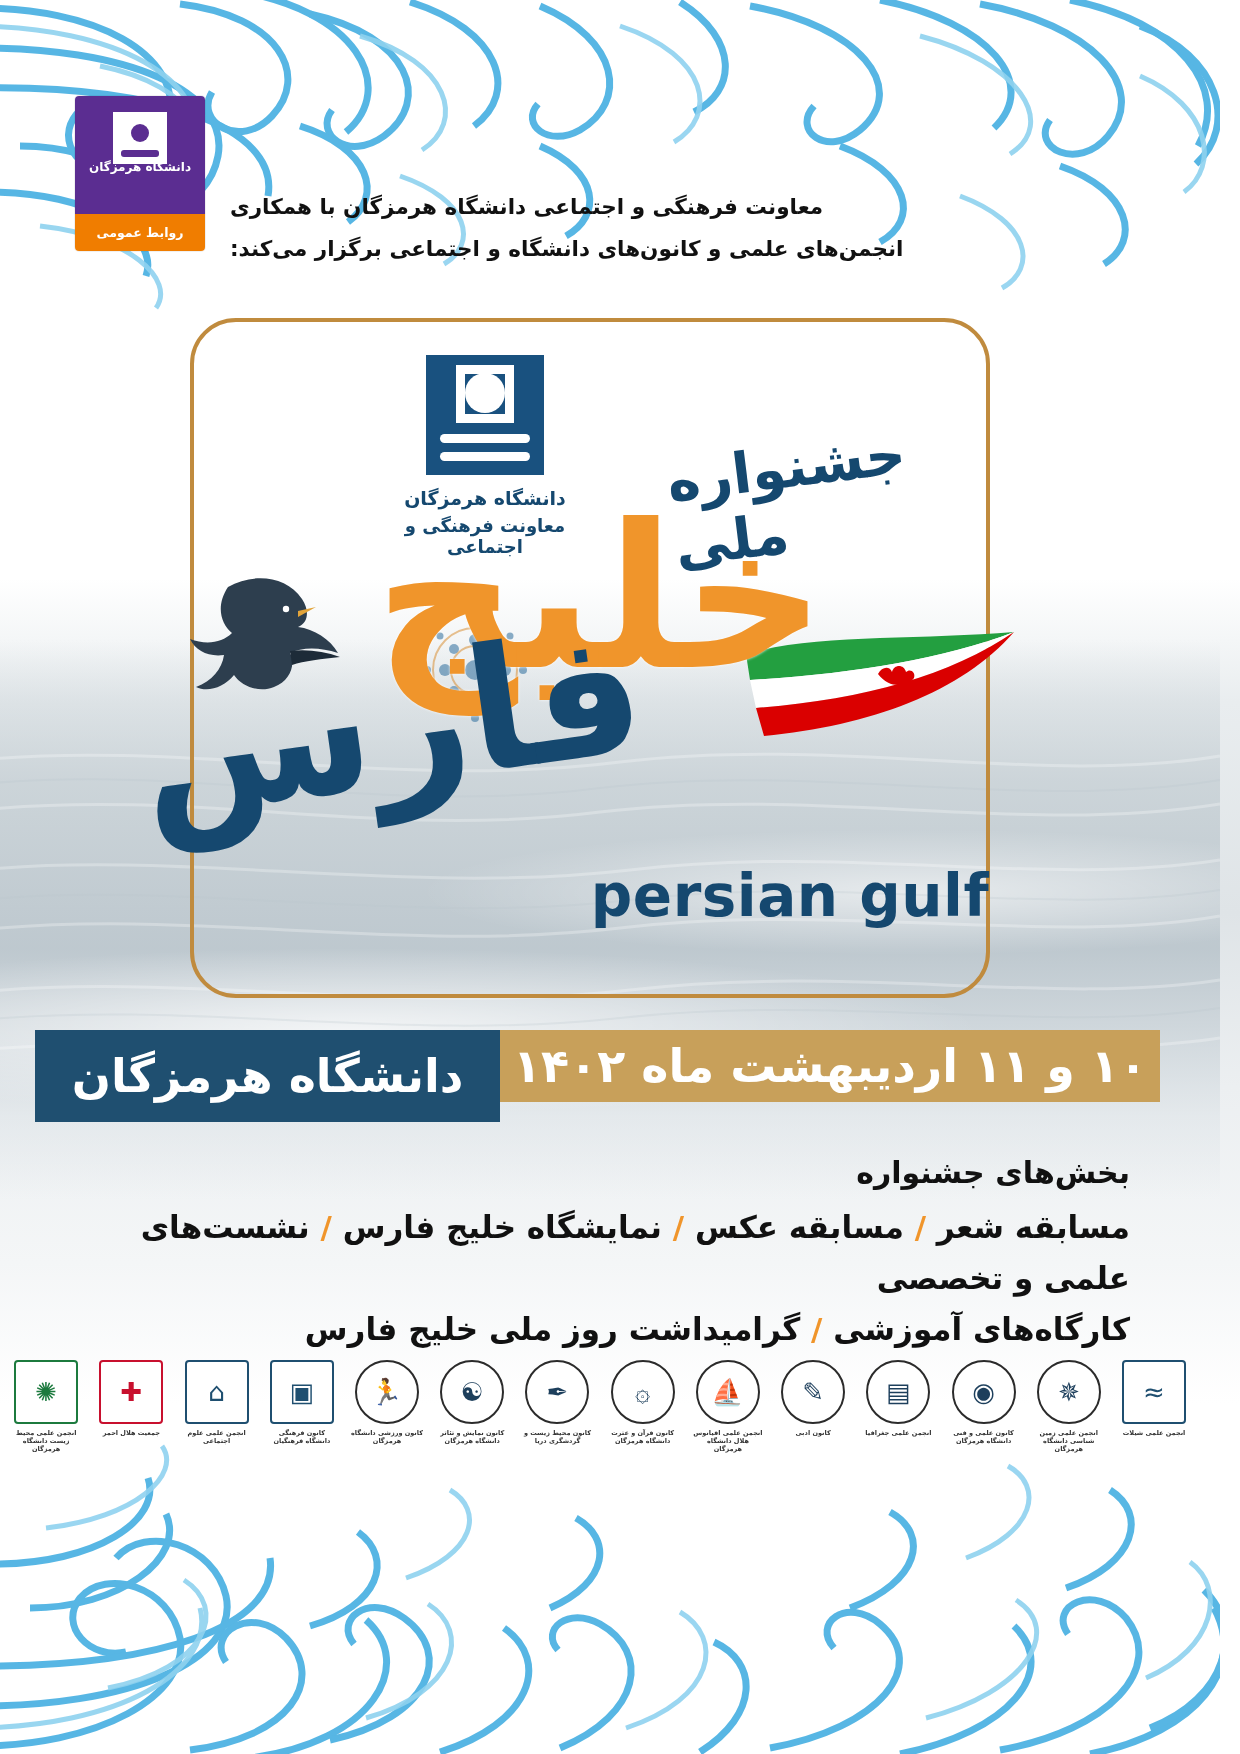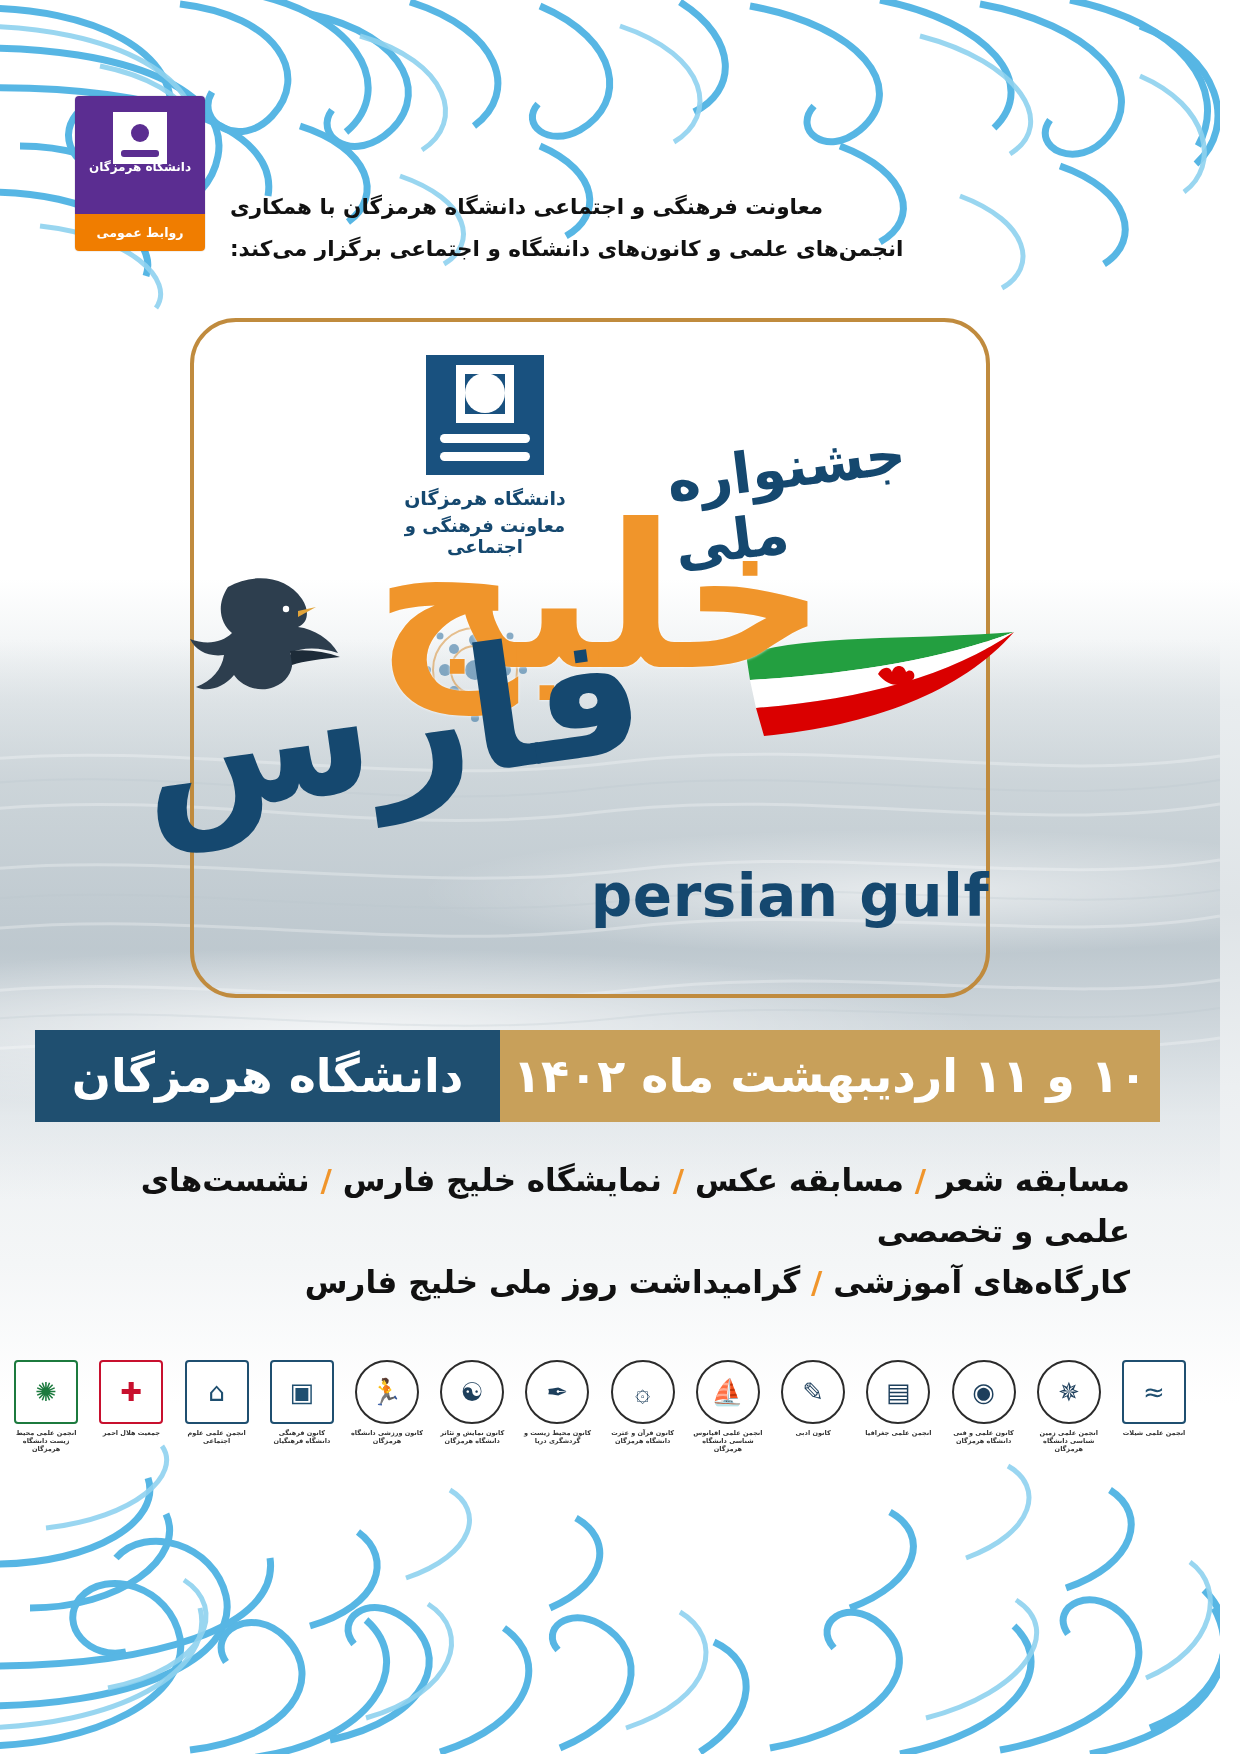--- a/index.html
+++ b/index.html
@@ -289,7 +289,7 @@
     top: 1030px;
     left: 520px;
     width: 660px;
-    height: 92px;
+    height: 72px;
     background: #c8a05a;
     display: flex;
     align-items: center;

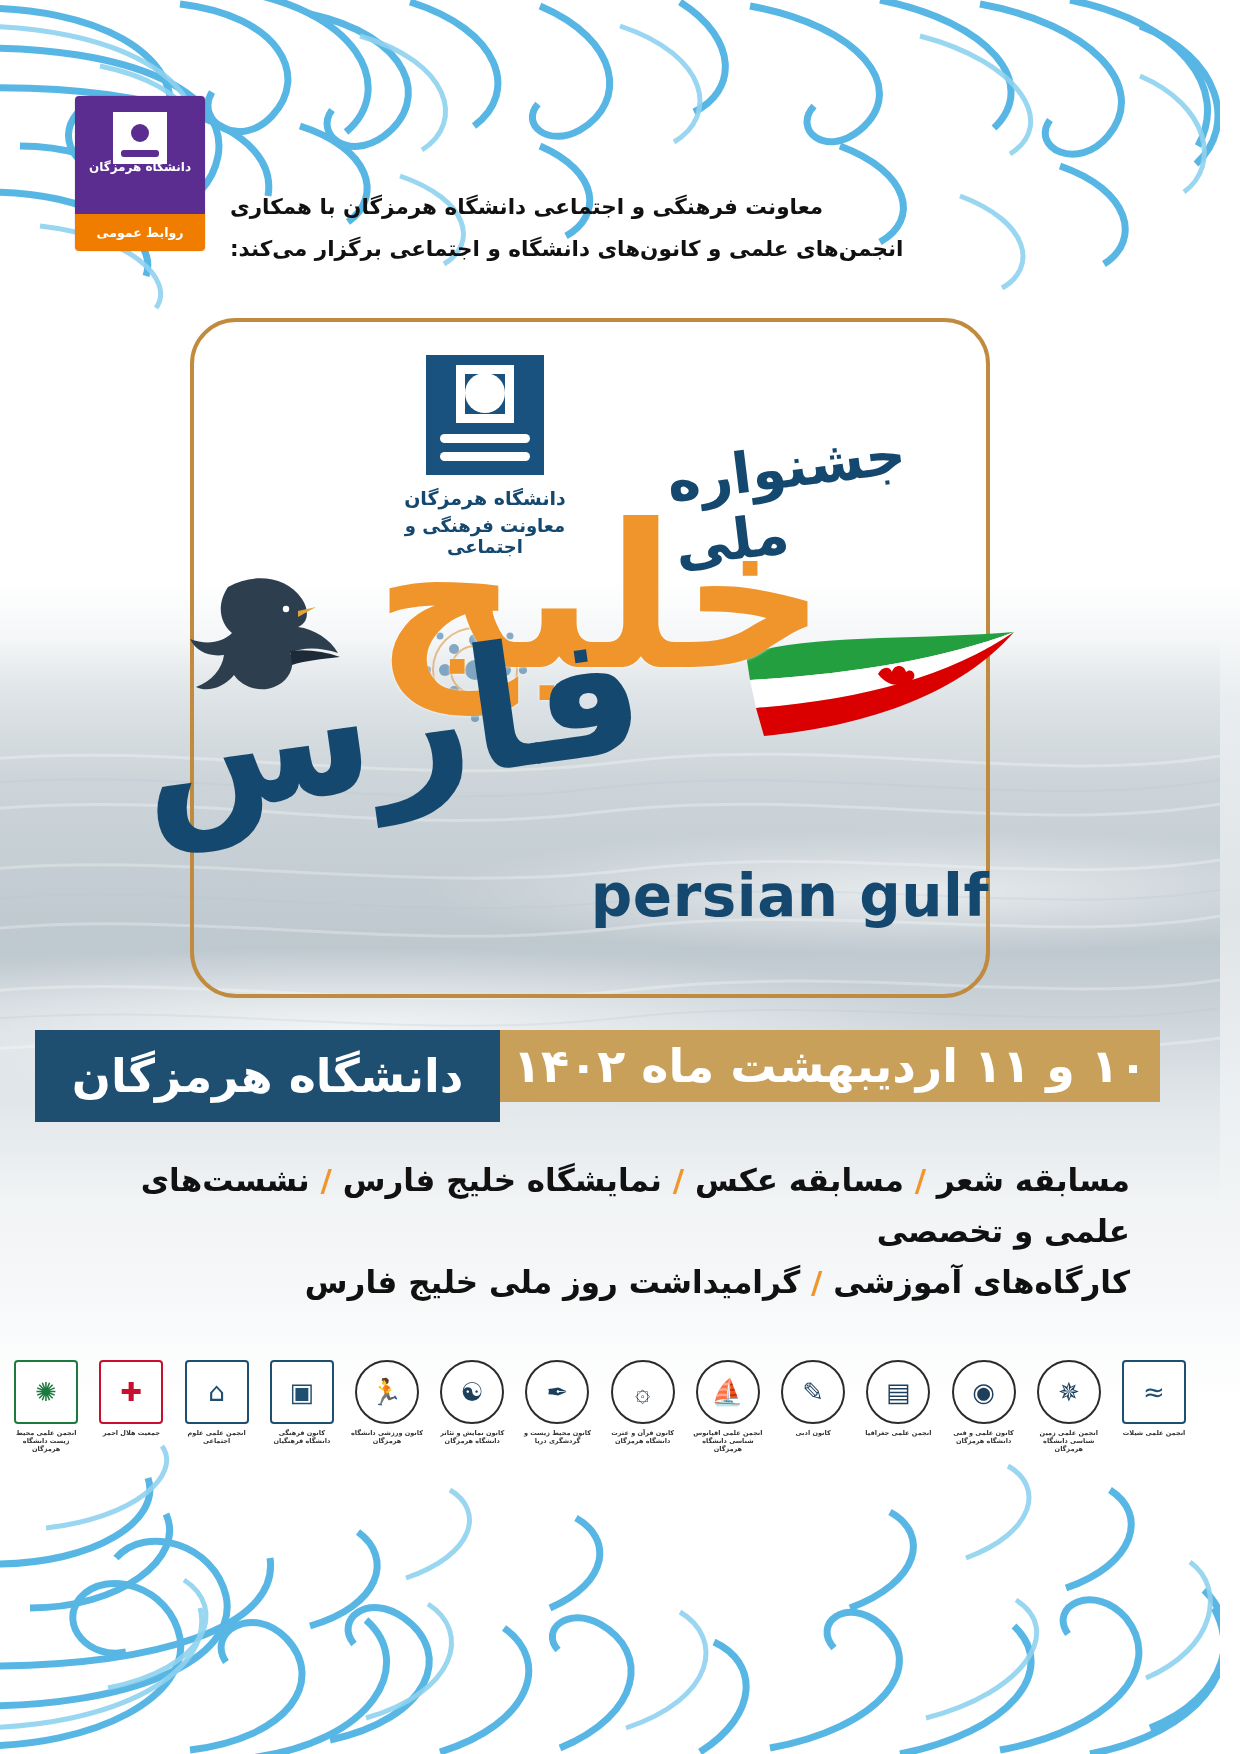--- a/index.html
+++ b/index.html
@@ -567,6 +567,7 @@
   </div>
 
   <div class="sections">
+    <div class="head">بخش‌های جشنواره</div>
     <div class="line" id="sections-line-1"><span>مسابقه شعر</span><span class="sep"> / </span><span>مسابقه عکس</span><span class="sep"> / </span><span>نمایشگاه خلیج فارس</span><span class="sep"> / </span><span>نشست‌های علمی و تخصصی</span></div>
     <div class="line" id="sections-line-2"><span>کارگاه‌های آموزشی</span><span class="sep"> / </span><span>گرامیداشت روز ملی خلیج فارس</span></div>
   </div>

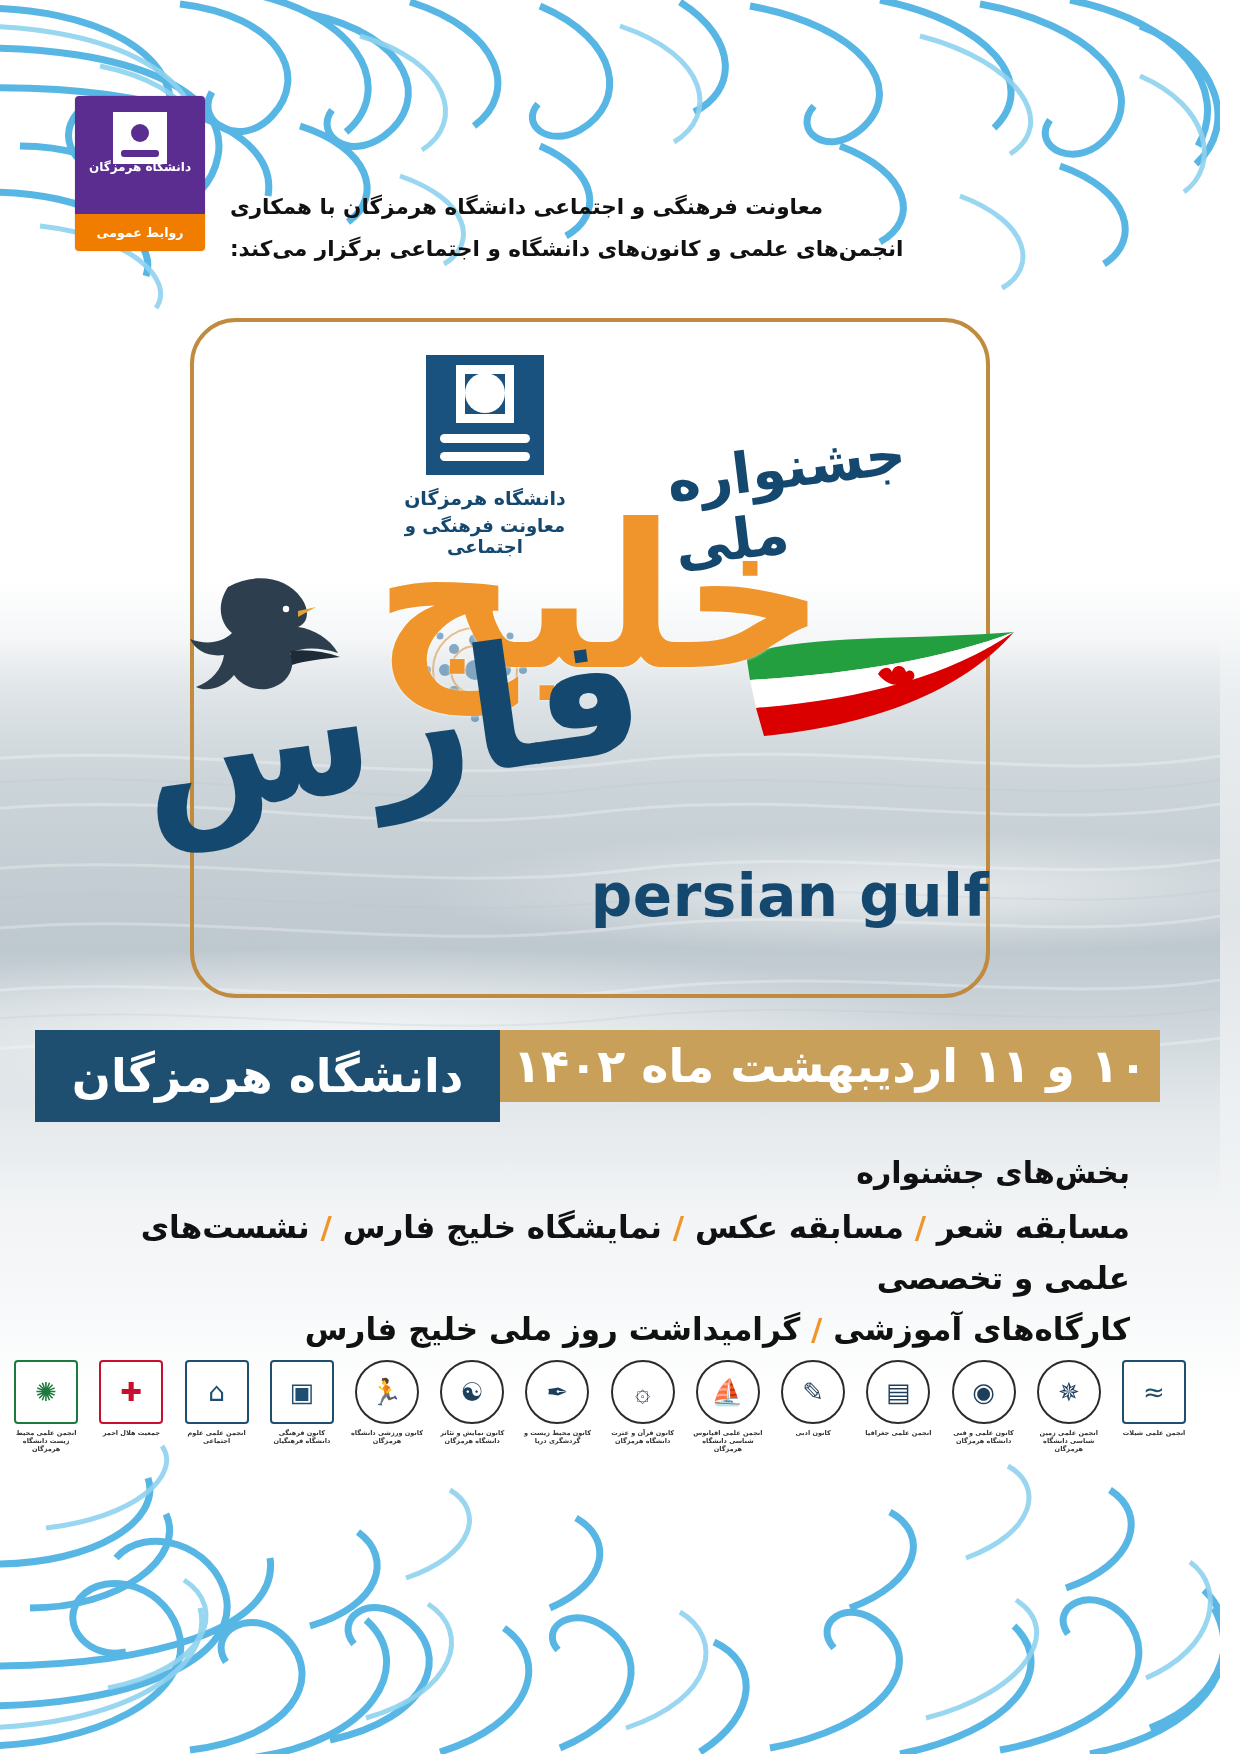--- a/index.html
+++ b/index.html
@@ -595,7 +595,7 @@
       </div>
       <div class="sponsor">
         <div class="badge">⛵</div>
-        <div class="cap">انجمن علمی اقیانوس شناسی دانشگاه هرمزگان</div>
+        <div class="cap">انجمن علمی اقیانوس هلال دانشگاه هرمزگان</div>
       </div>
       <div class="sponsor">
         <div class="badge">۞</div>

